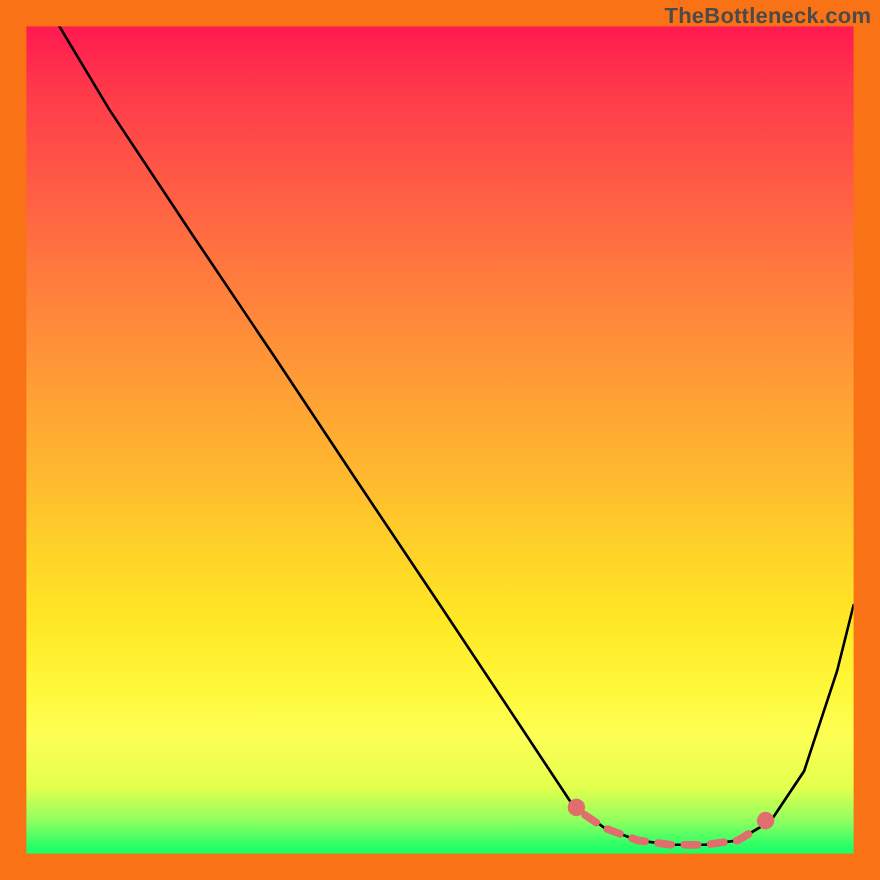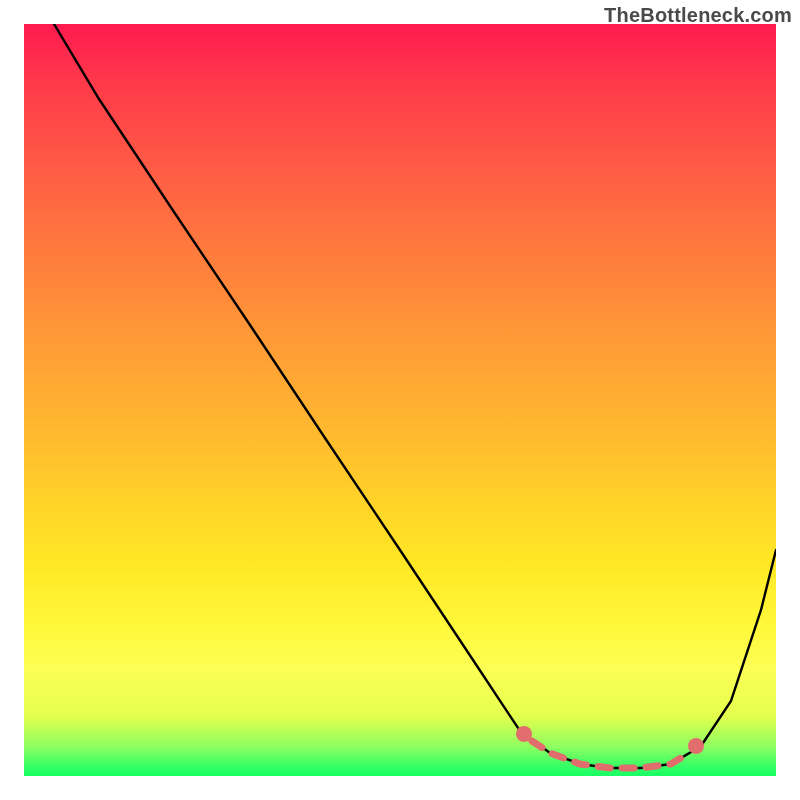--- a/index.html
+++ b/index.html
@@ -15,7 +15,7 @@
     position: absolute;
     left: 0; top: 0;
     width: 800px; height: 800px;
-    background: #ffffff;
+    background: #f97316;
   }
   .plot-area {
     position: absolute;

